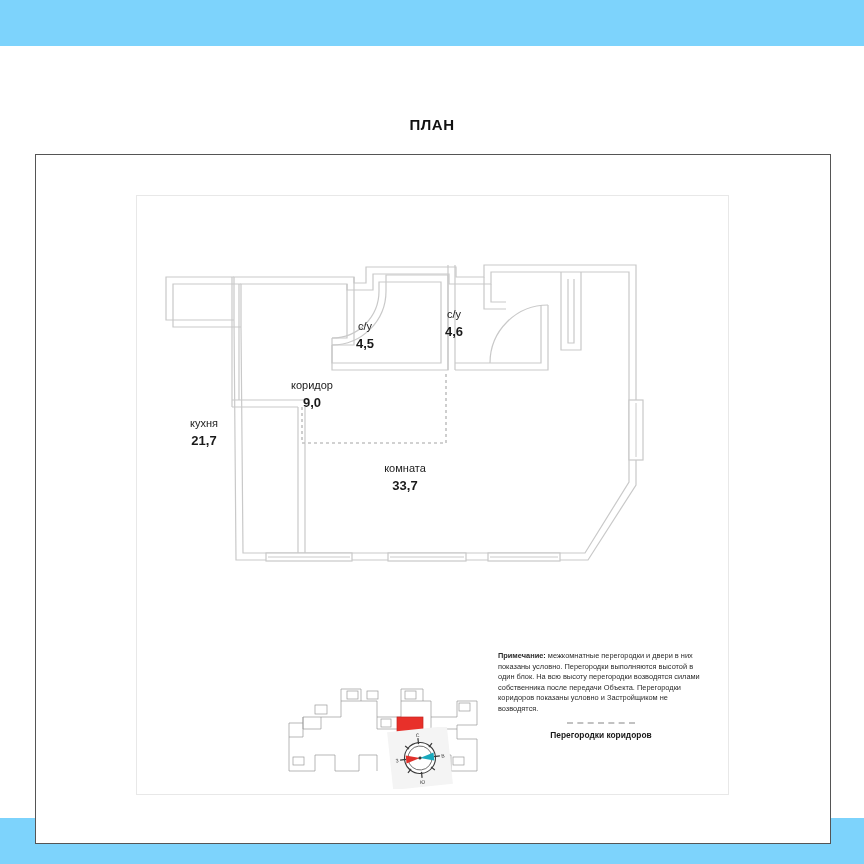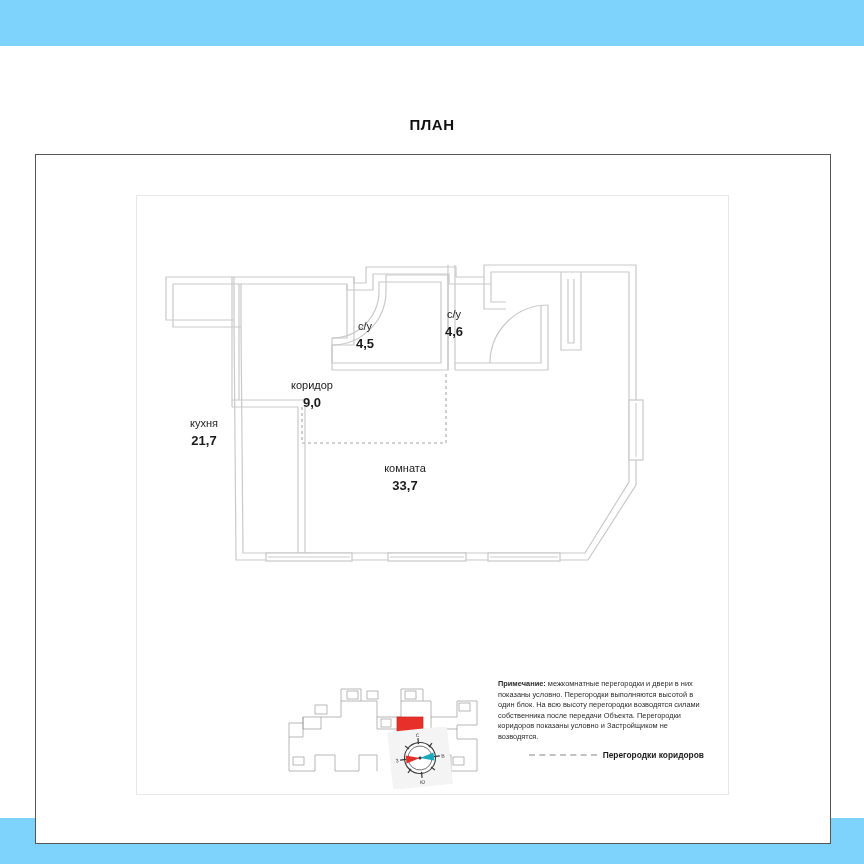--- a/index.html
+++ b/index.html
@@ -79,7 +79,7 @@
   .note-box {
     position: absolute;
     left: 462px;
-    top: 524px;
+    top: 496px;
     width: 206px;
   }
   .note-text {

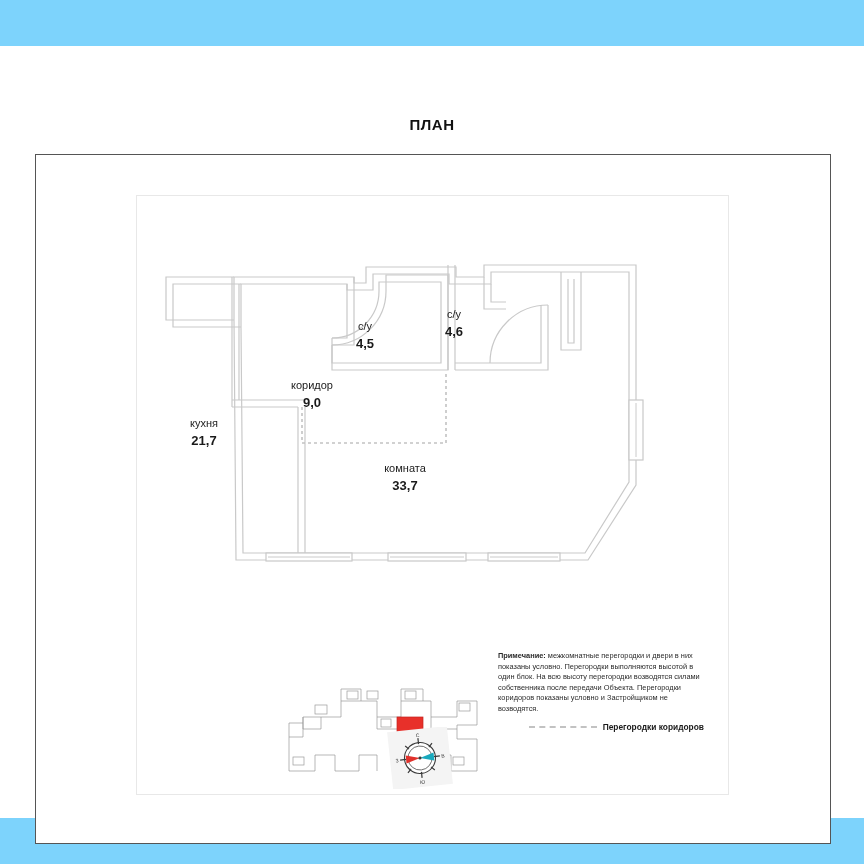--- a/index.html
+++ b/index.html
@@ -96,6 +96,7 @@
     align-items: center;
     justify-content: flex-end;
     gap: 6px;
+    flex-direction: column;
   }
   .legend-dash {
     width: 68px;

